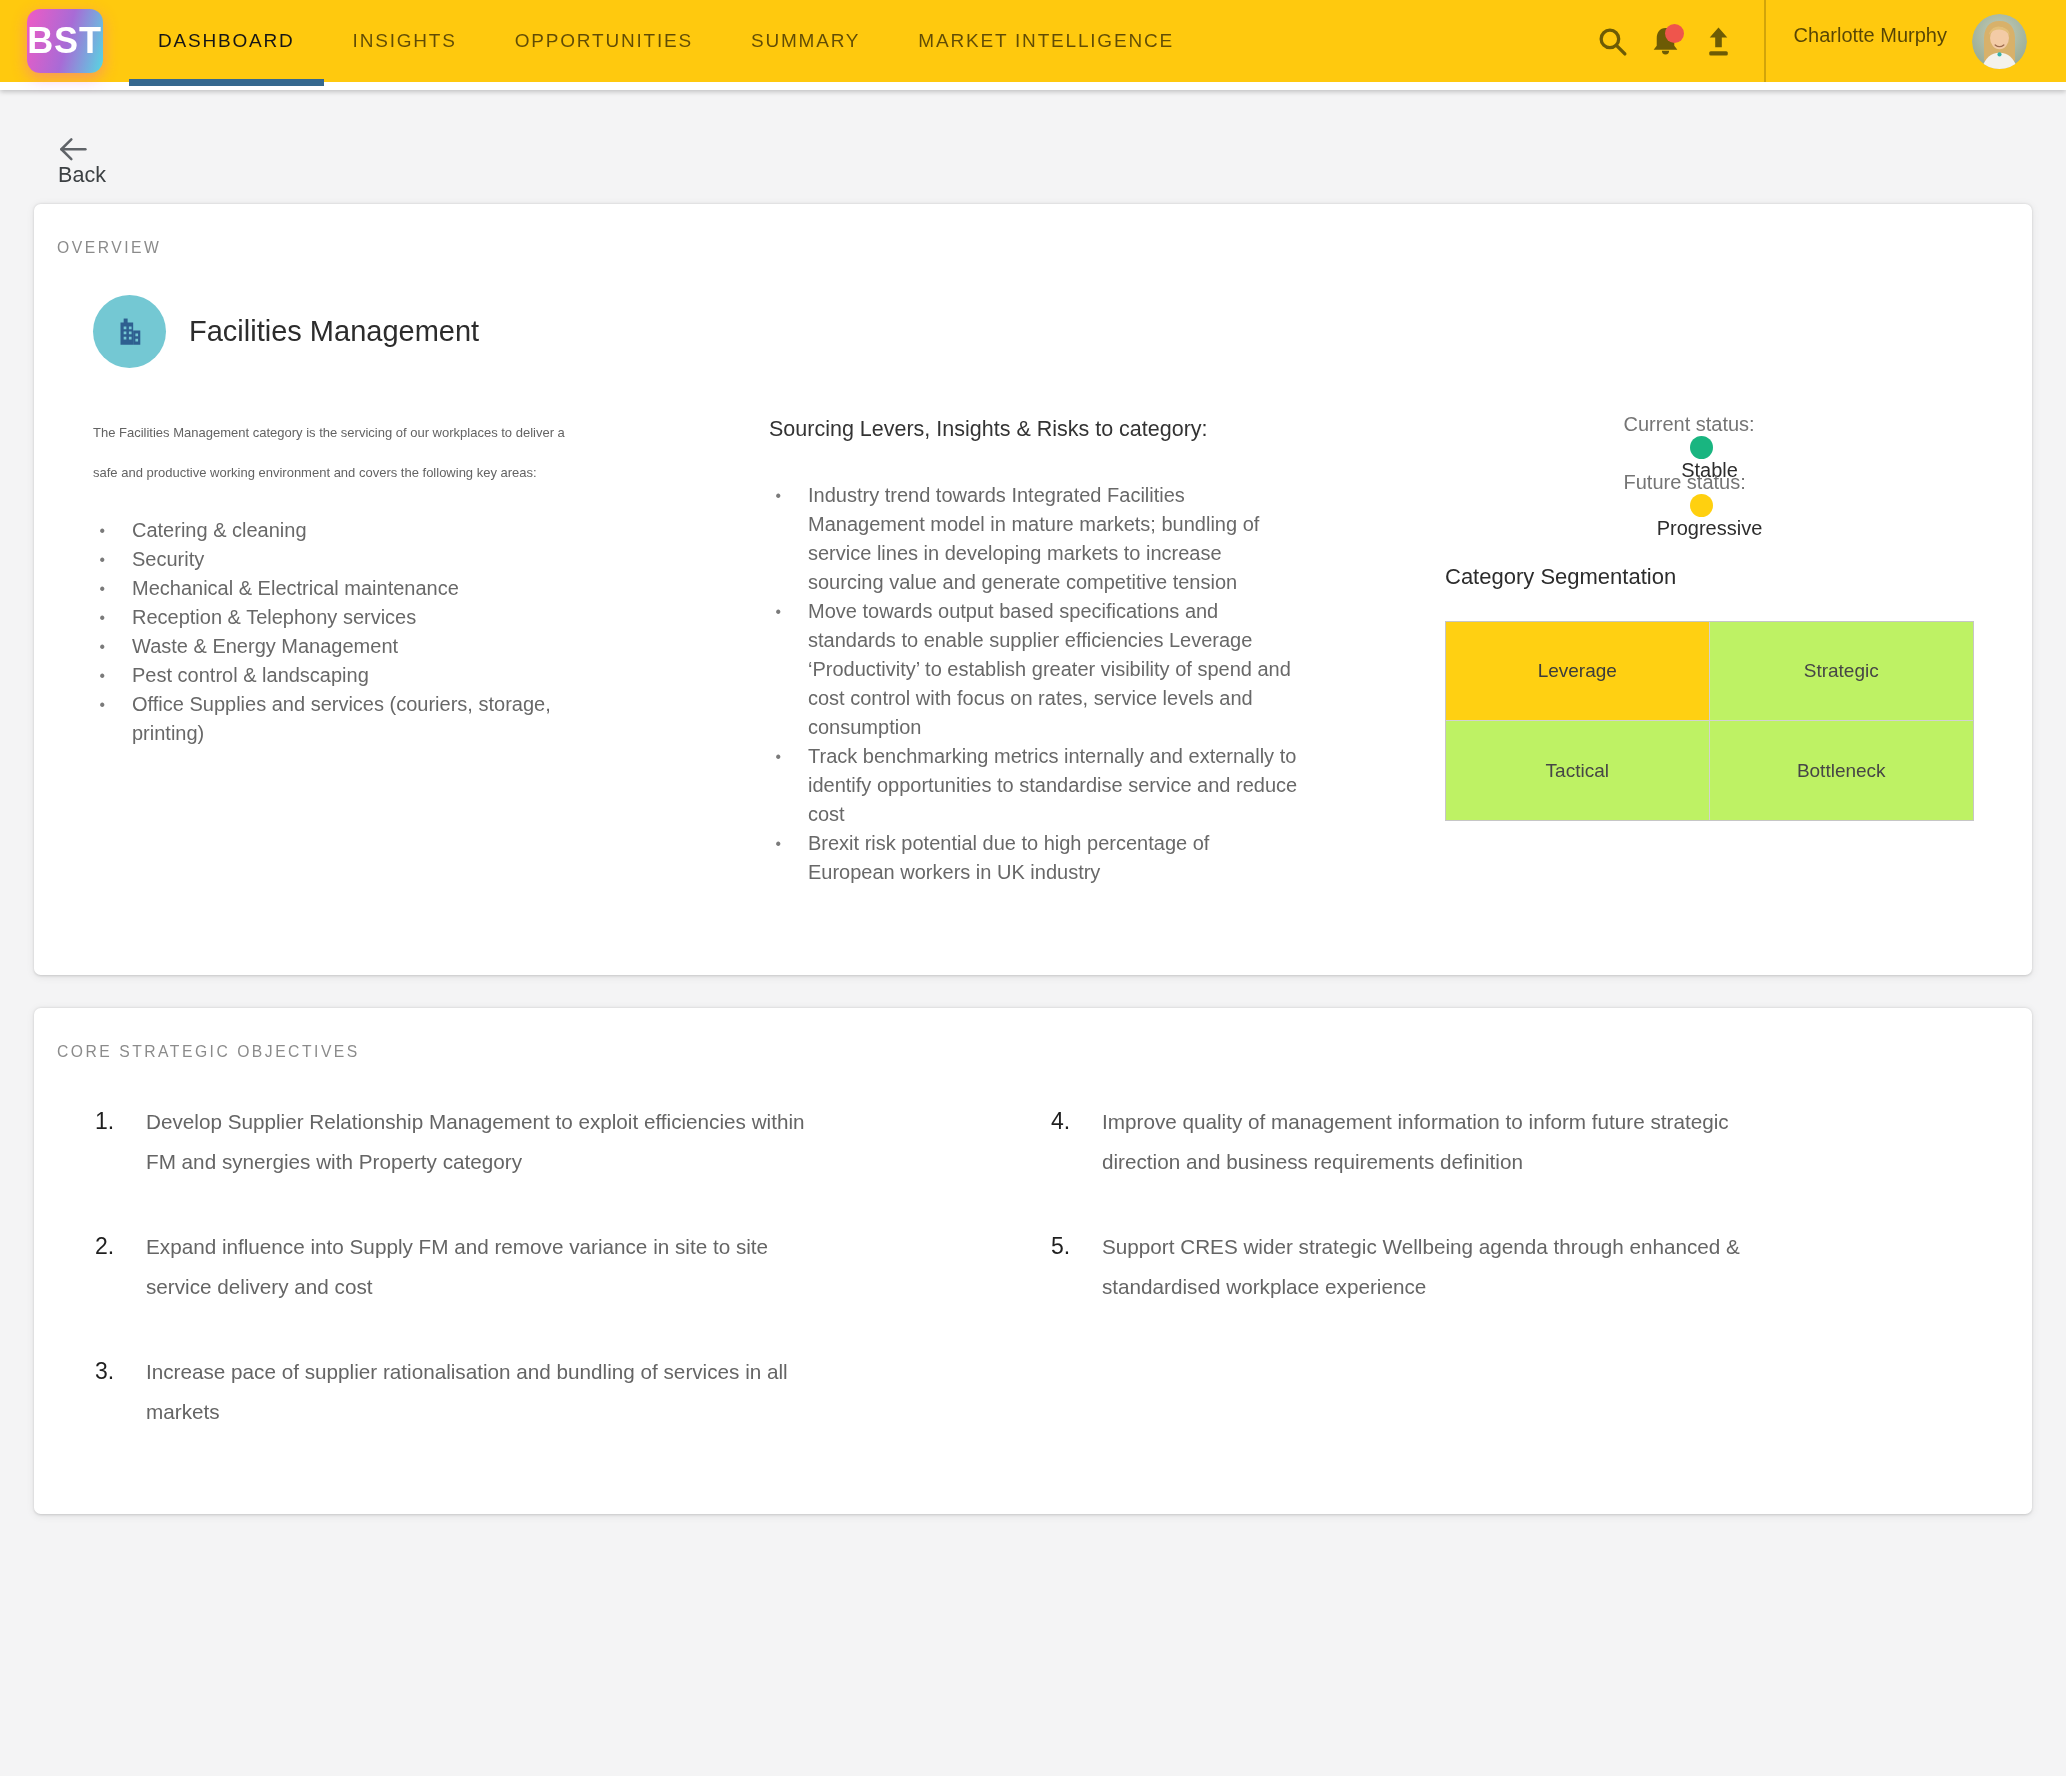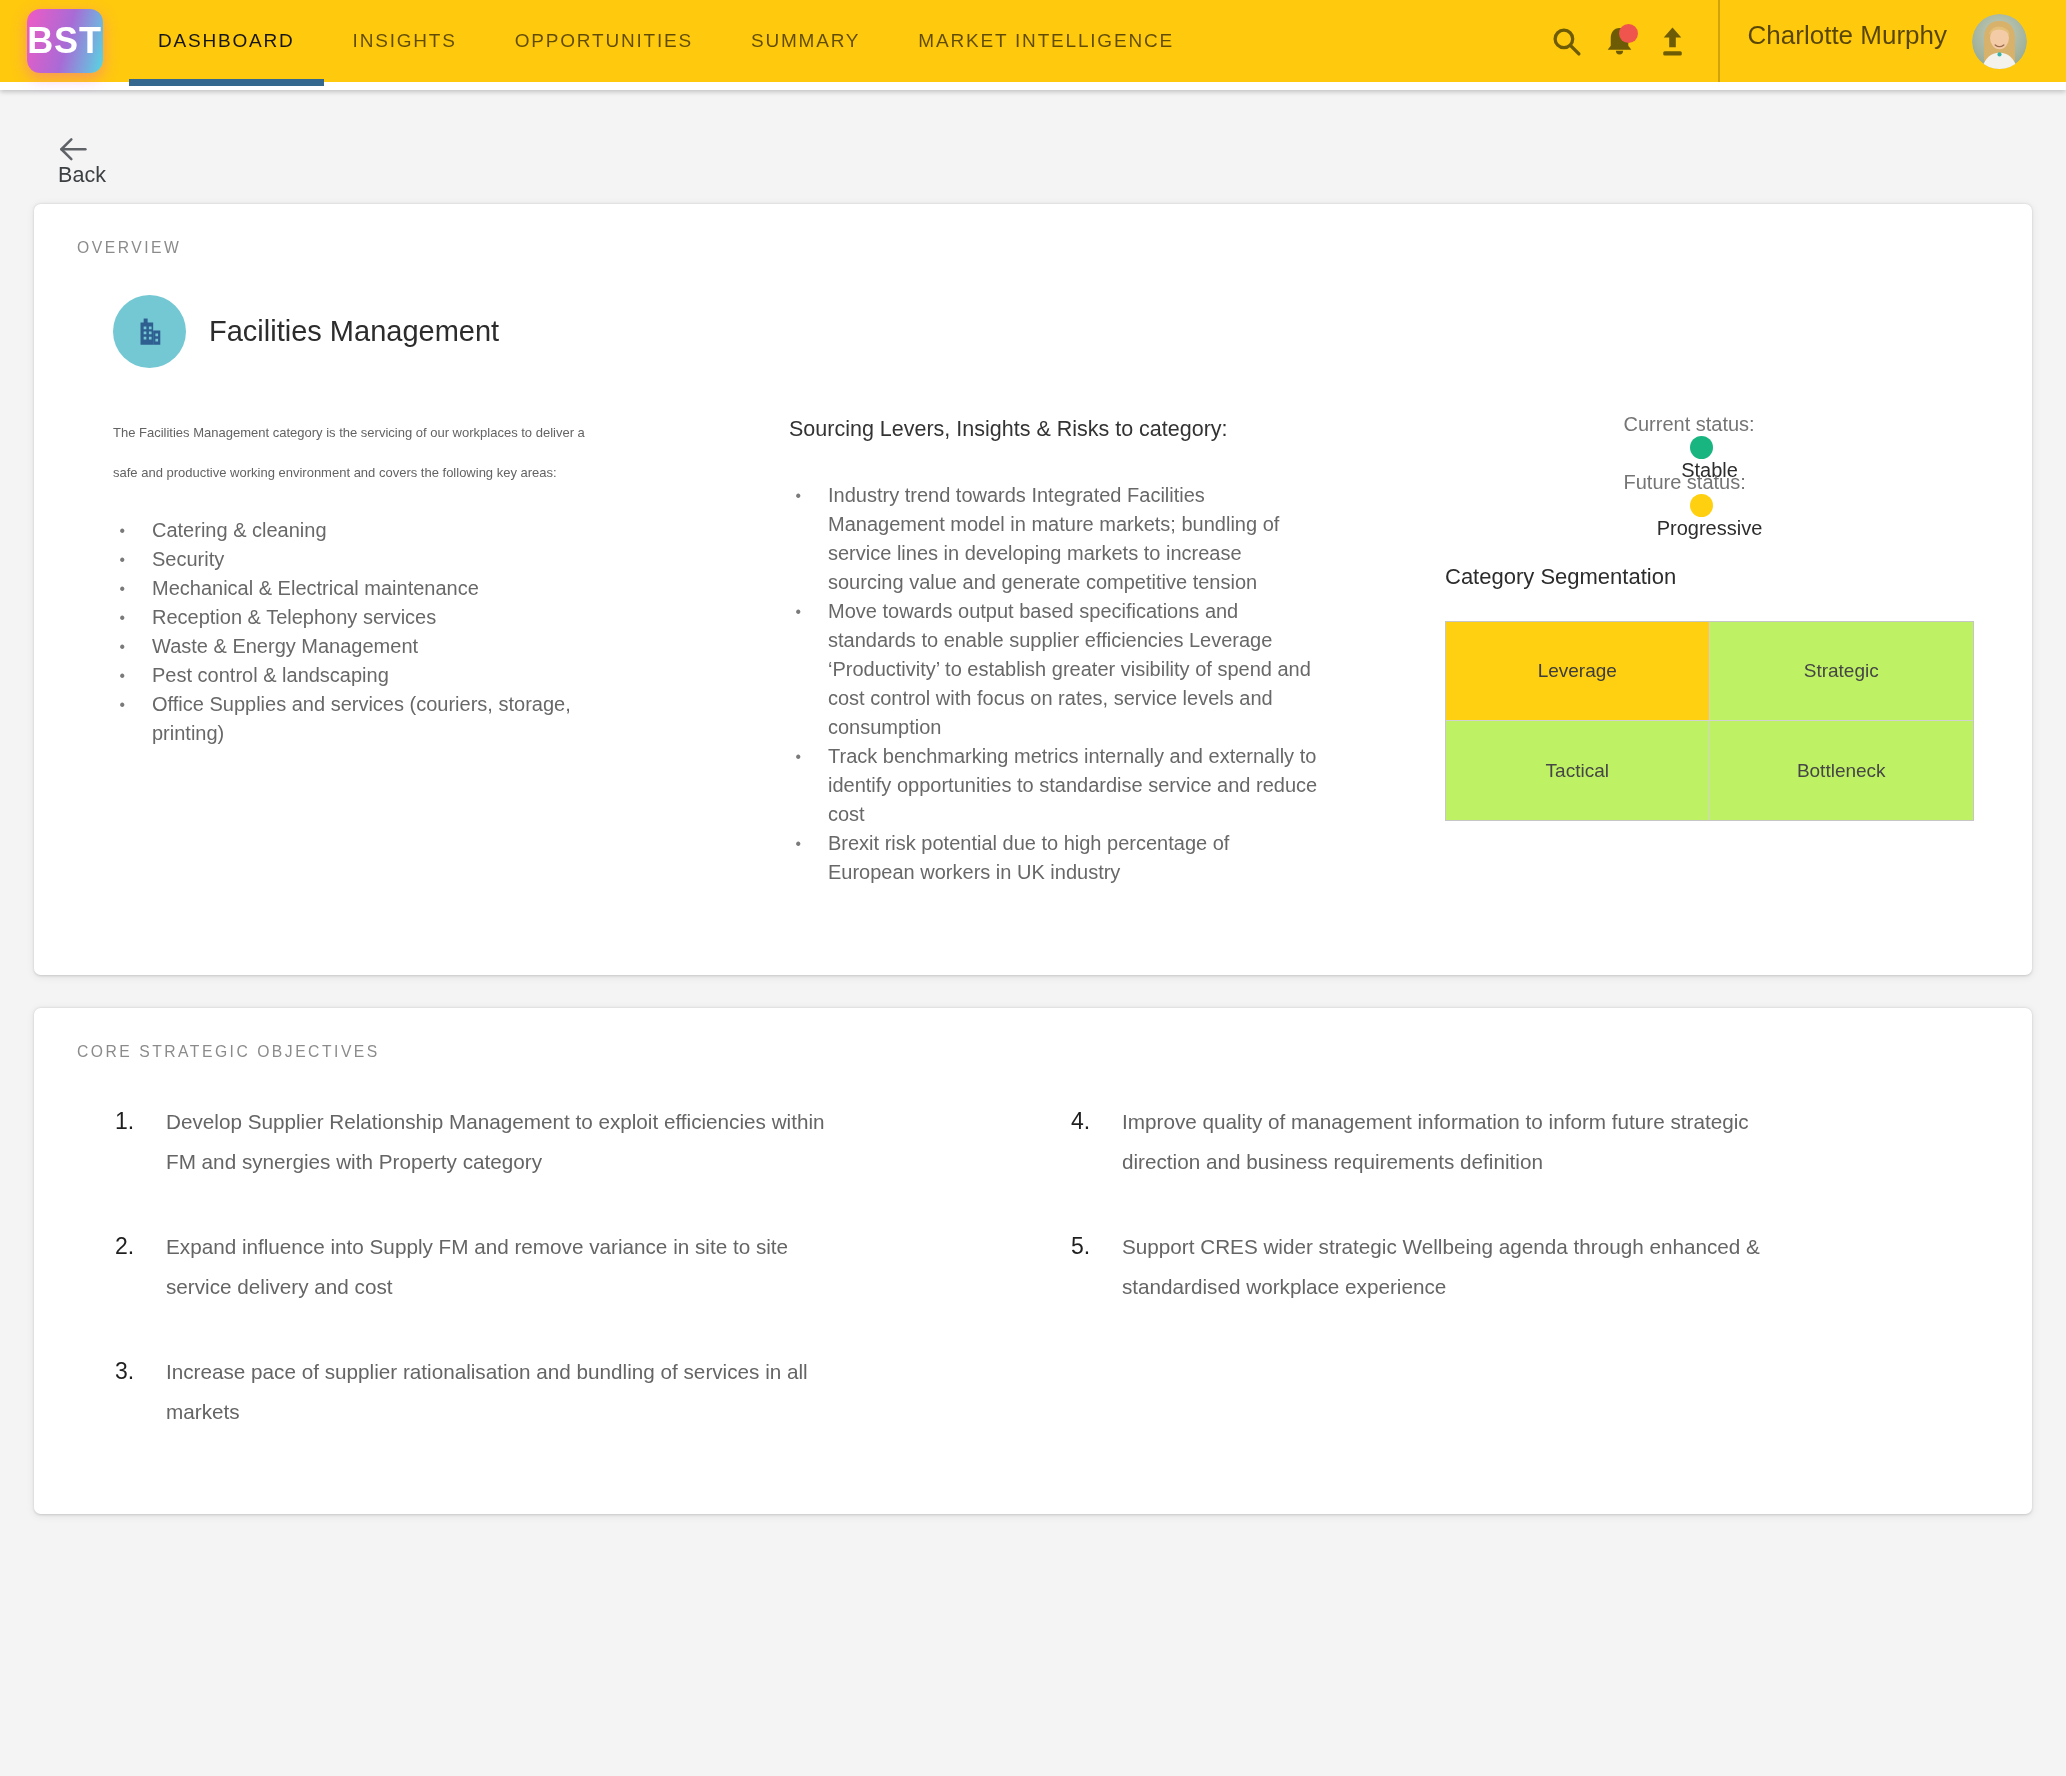--- a/index.html
+++ b/index.html
@@ -41,7 +41,7 @@
   .icon-btn svg { display: block; }
   .badge-dot { position: absolute; top: 1.7px; right: 0; width: 19px; height: 19px; border-radius: 50%; background: #ef554c; }
   .header-divider { width: 1.7px; height: 82px; background: rgba(0,0,0,.18); margin-left: 11.6px; }
-  .user-name { font-size: 26px; color: rgba(0,0,0,.66); margin: 0 25px 12px 28px; white-space: nowrap; }
+  .user-name { font-size: 20px; color: rgba(0,0,0,.66); margin: 0 25px 12px 28px; white-space: nowrap; }
   .avatar { width: 55px; height: 55px; border-radius: 50%; overflow: hidden; margin-right: 39px; cursor: pointer; flex: none; }
   .subheader { height: 8.3px; background: #ffffff; box-shadow: 0 1.7px 5px rgba(0,0,0,.22); position: relative; z-index: 2; }
 

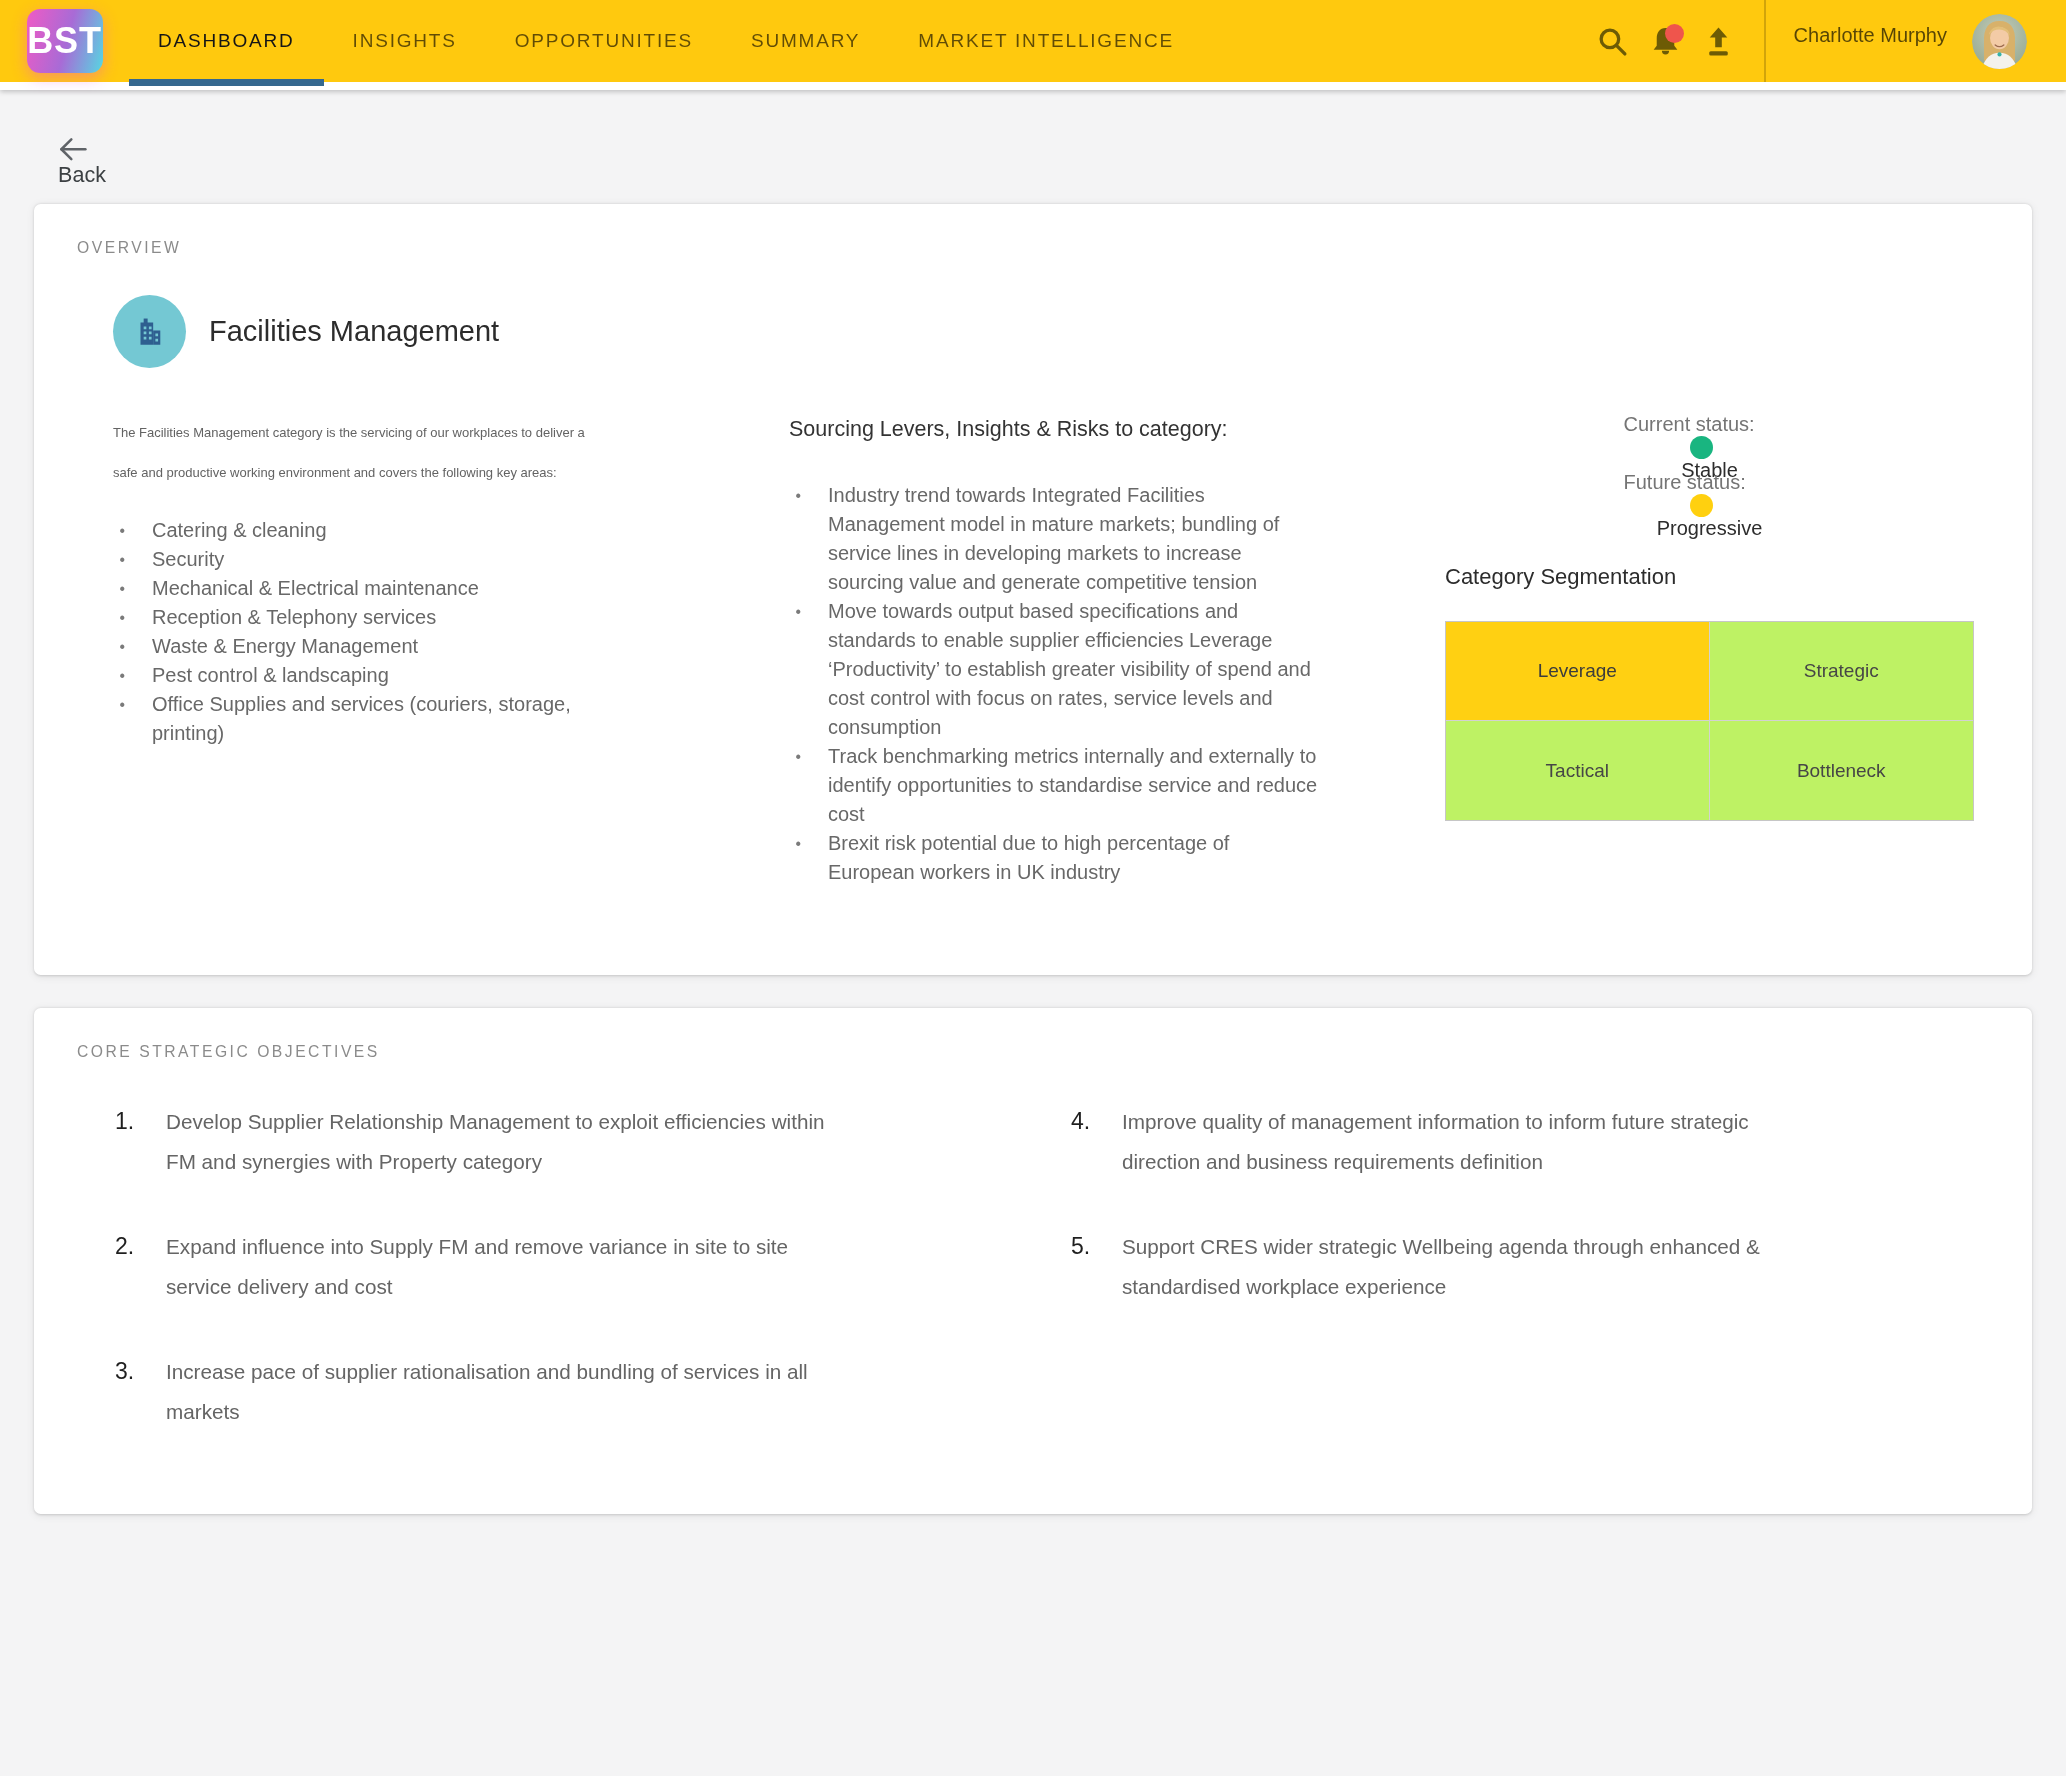--- a/index.html
+++ b/index.html
@@ -56,7 +56,6 @@
   .card {
     position: absolute; left: 34px; width: 1998px; background: #fff; border-radius: 6.6px;
     box-shadow: 0 0.8px 2.5px rgba(0,0,0,.14), 0 1.7px 8.3px rgba(0,0,0,.08);
-    padding-left: 20px;
   }
   #overview-card { top: 204px; height: 771px; }
   #objectives-card { top: 1008px; height: 506px; }

